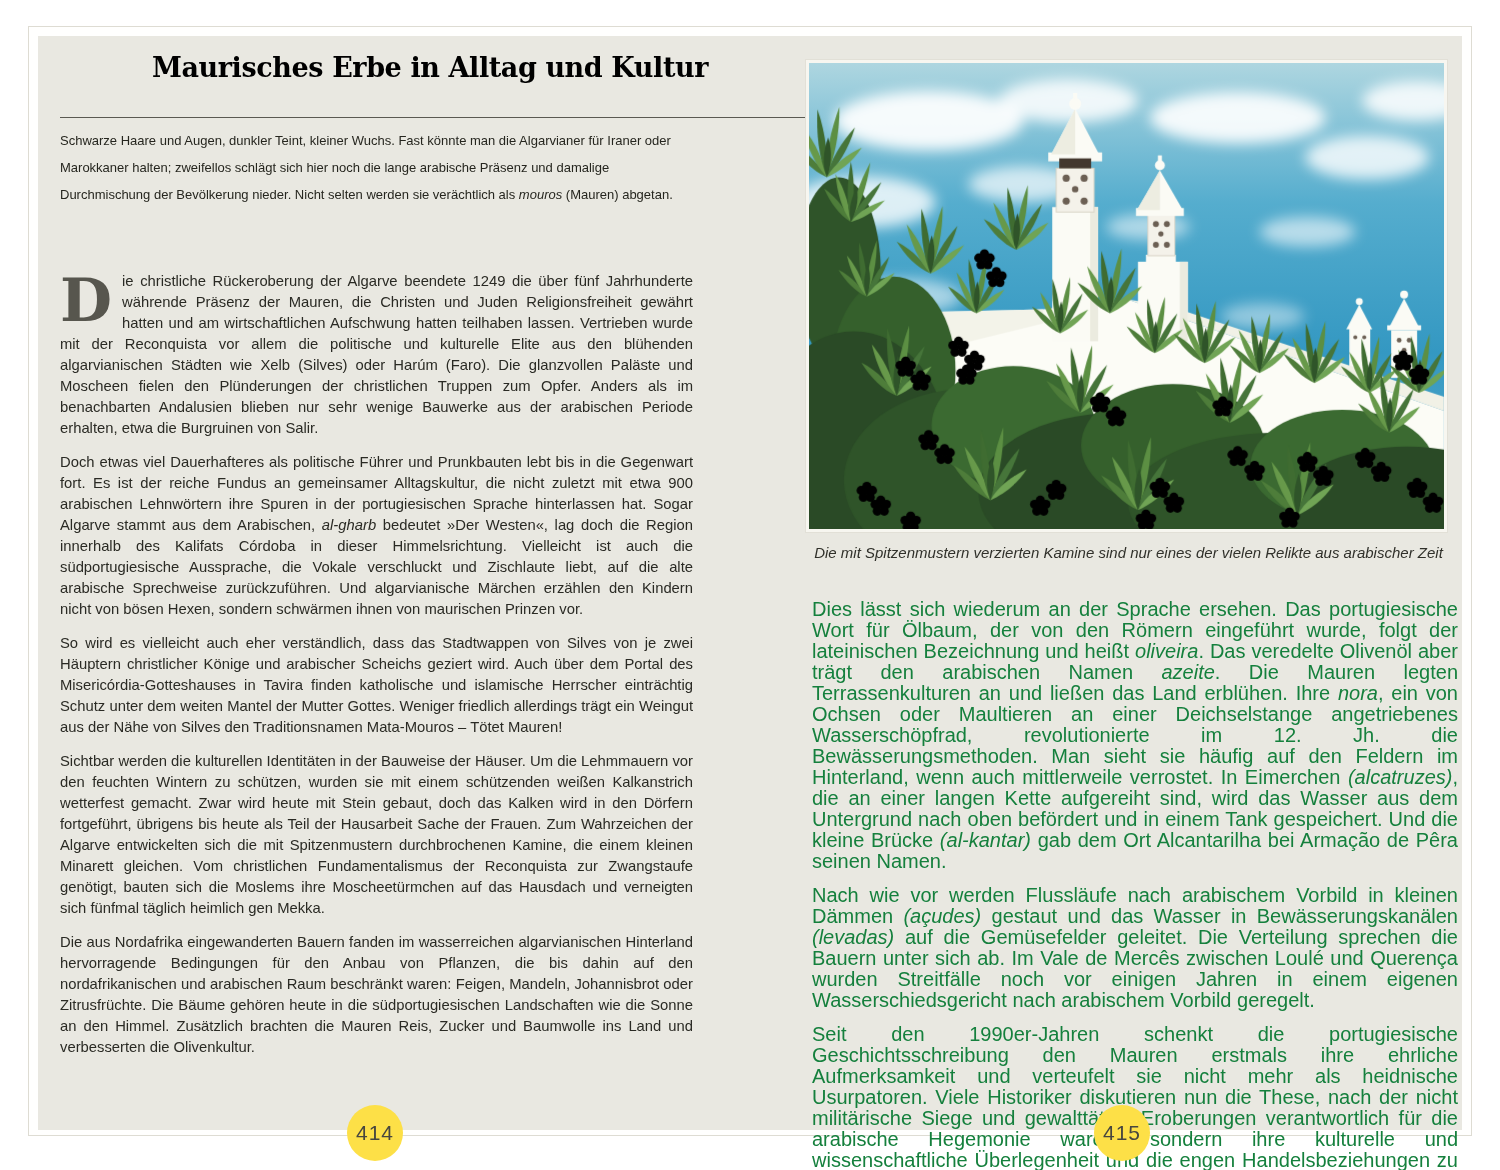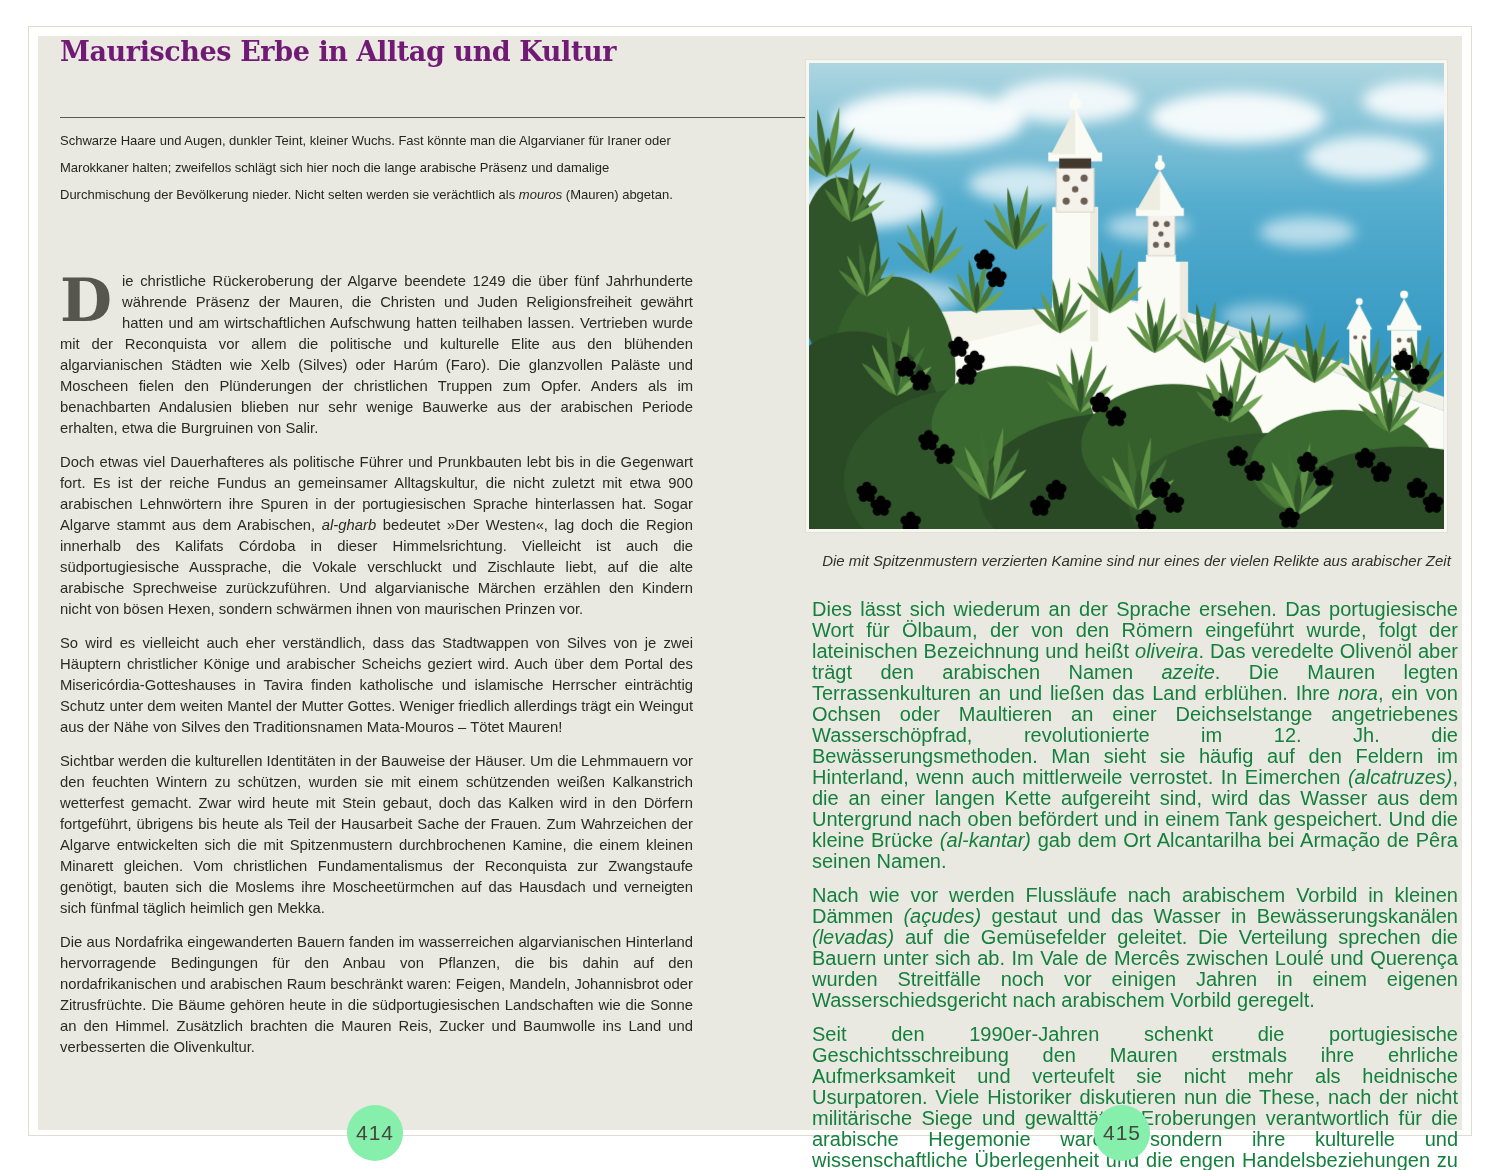--- a/index.html
+++ b/index.html
@@ -16,9 +16,9 @@
     background:#e9e8e1;
   }
   h1.title{
-    position:absolute;left:60px;top:36px;margin:0;width:740px;
+    position:absolute;left:60px;top:52px;margin:0;width:740px;
     font-family:"DejaVu Serif","Liberation Serif",serif;
-    font-weight:700;font-size:27px;letter-spacing:-0.4px;color:#701a75;
+    font-weight:700;font-size:27px;letter-spacing:-0.4px;color:#000000;text-align:center;
   }
   .rule{
     position:absolute;left:60px;top:117px;width:746px;height:0;

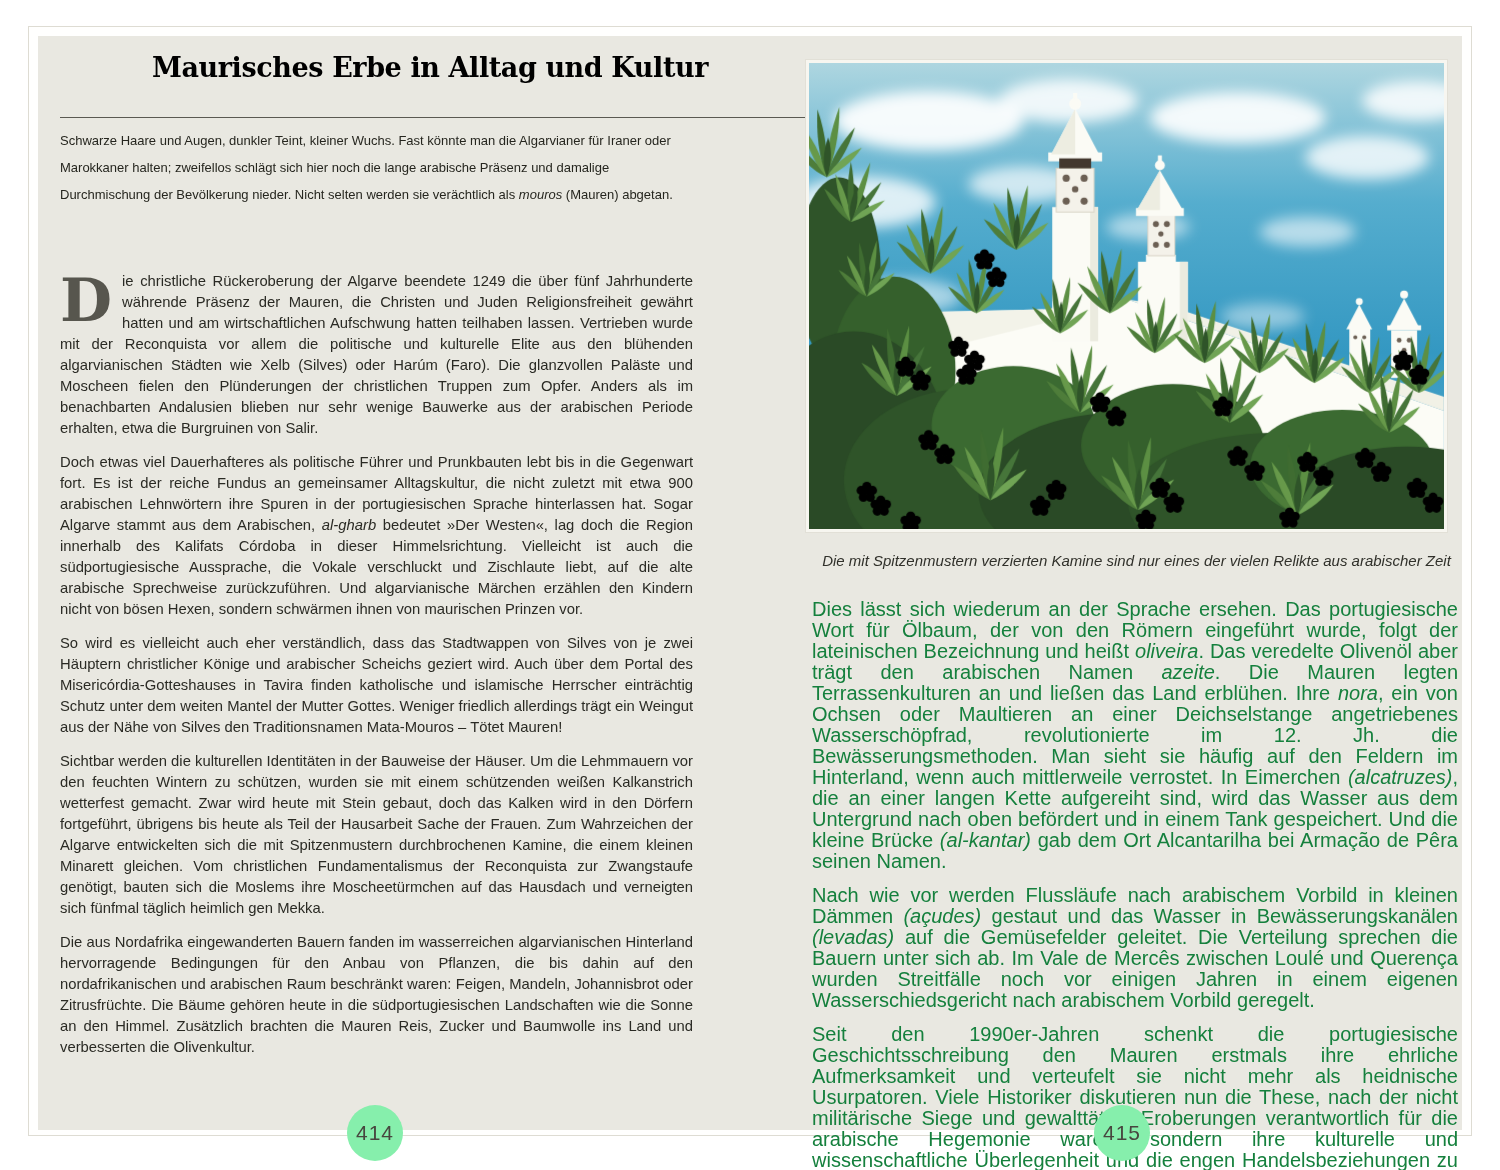--- a/index.html
+++ b/index.html
@@ -51,7 +51,7 @@
   }
   .photo svg{display:block;width:100%;height:100%;}
   .caption{
-    position:absolute;left:806px;top:543px;width:645px;margin:8px;
+    position:absolute;left:806px;top:543px;width:645px;margin:0;
     font-size:15px;font-style:italic;color:#30302a;text-align:center;
     line-height:20px;
   }

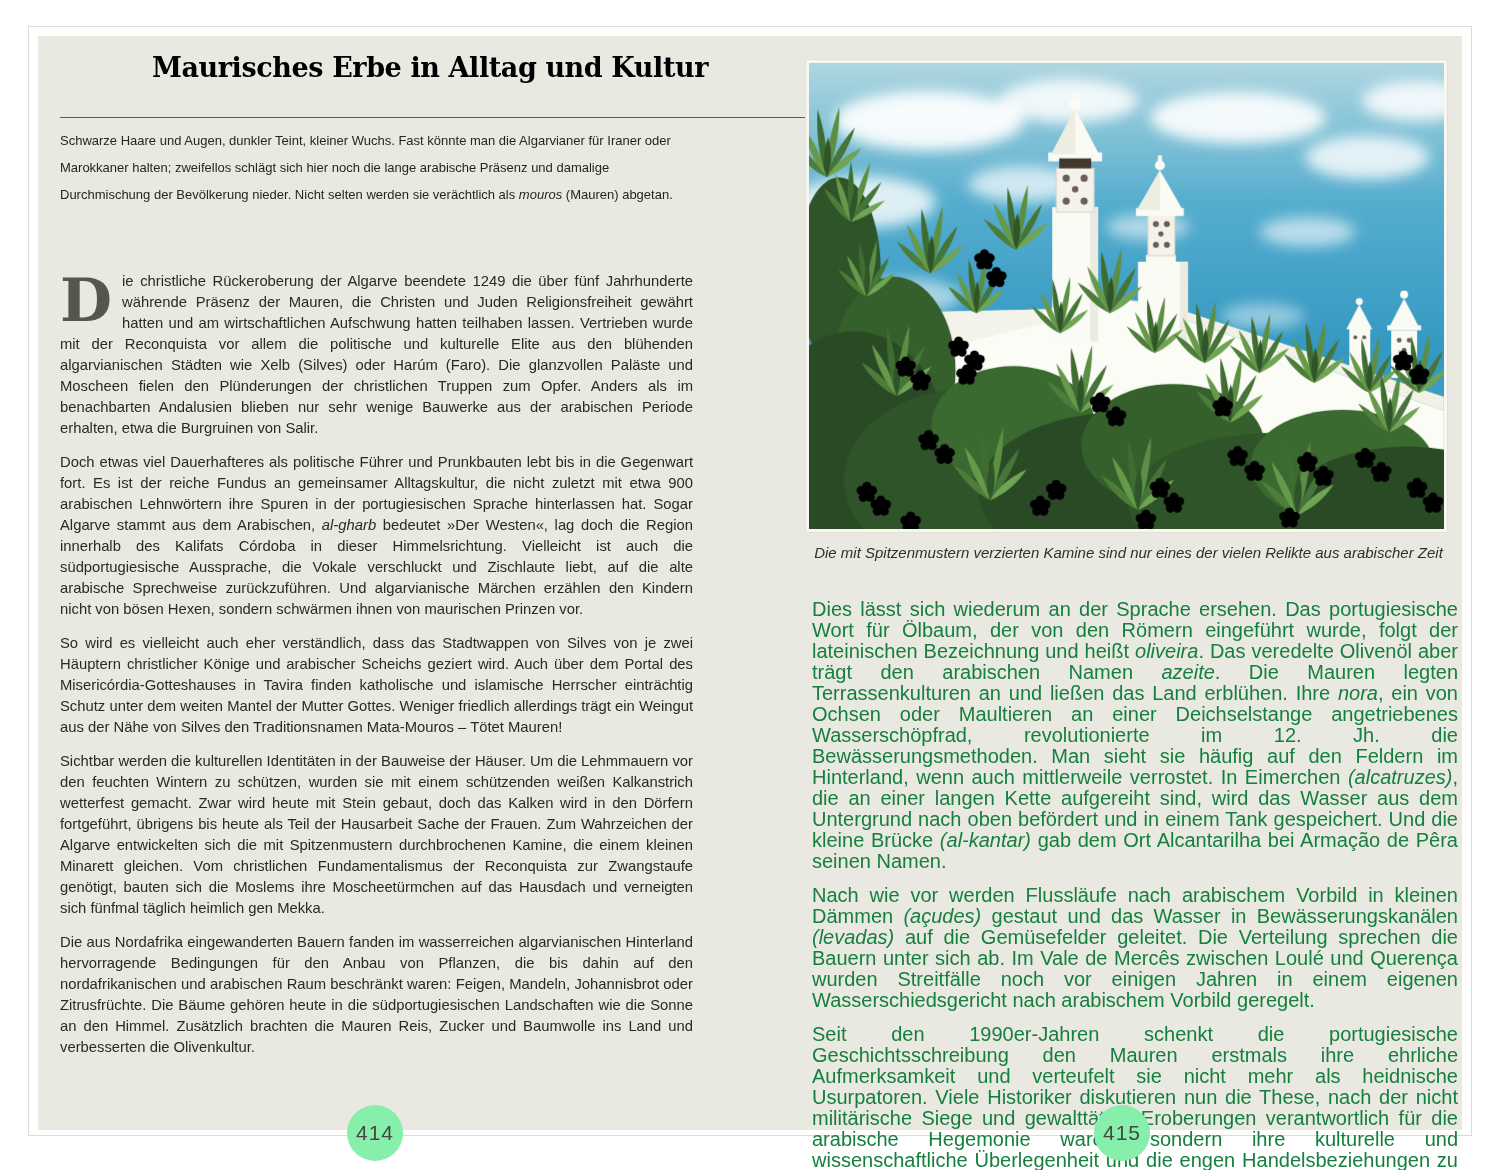--- a/index.html
+++ b/index.html
@@ -57,7 +57,7 @@
   }
   .folio{
     position:absolute;width:56px;height:56px;border-radius:50%;
-    background:#86efac;top:1105px;
+    background:#fde047;top:1105px;
     display:flex;align-items:center;justify-content:center;
     font-size:21px;letter-spacing:1px;color:#47463f;z-index:5;
   }

